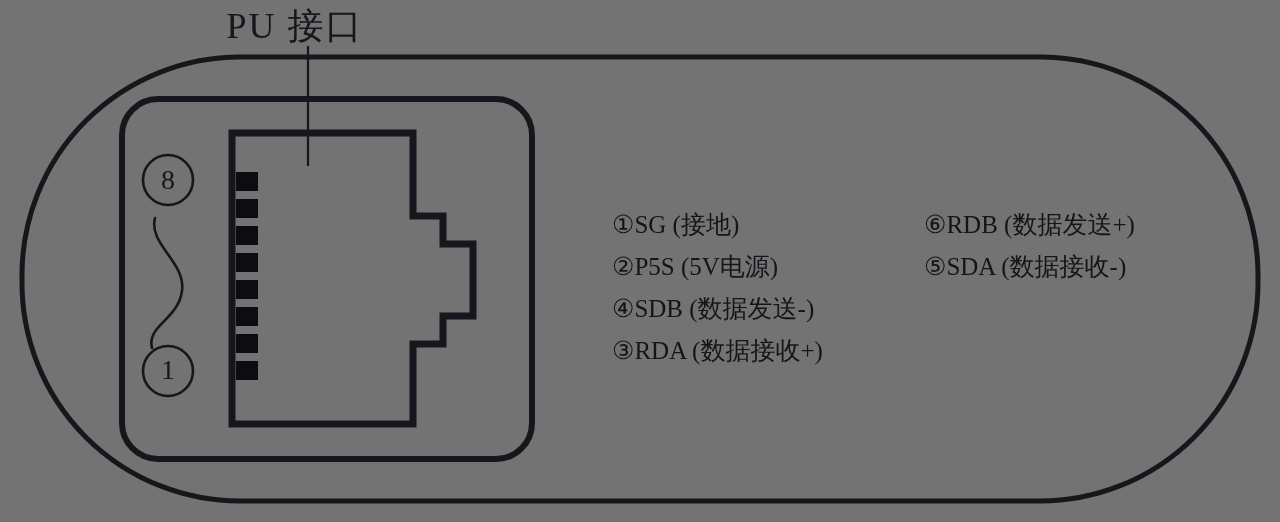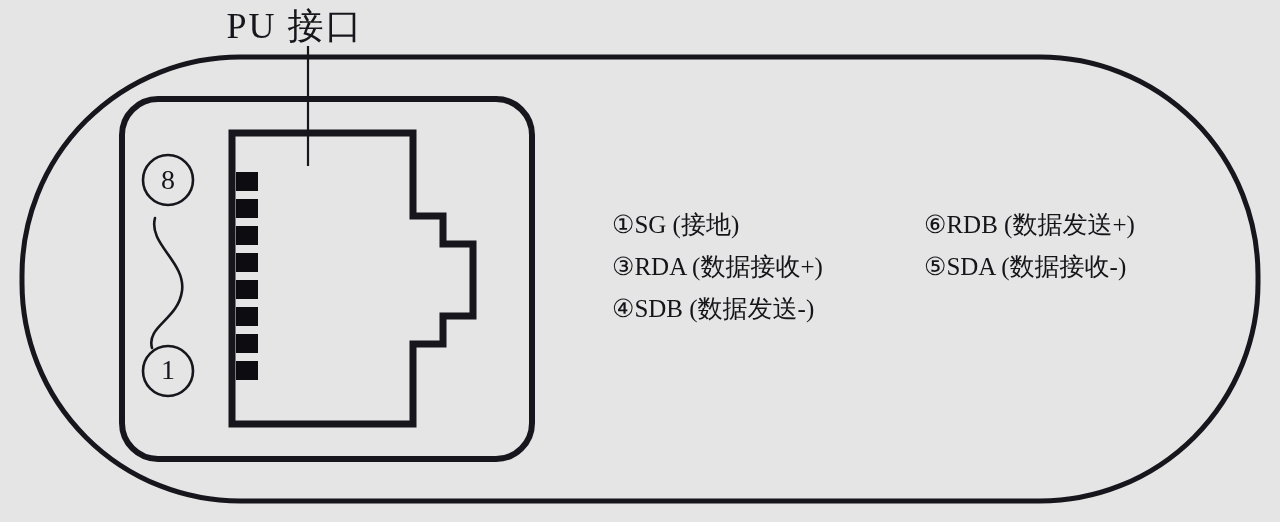--- a/index.html
+++ b/index.html
@@ -11,7 +11,7 @@
     position: relative;
     width: 1280px;
     height: 522px;
-    background: #e5e5e5;
+    background: #737373;
     overflow: hidden;
     font-family: "Liberation Serif", "DejaVu Serif", serif;
   }

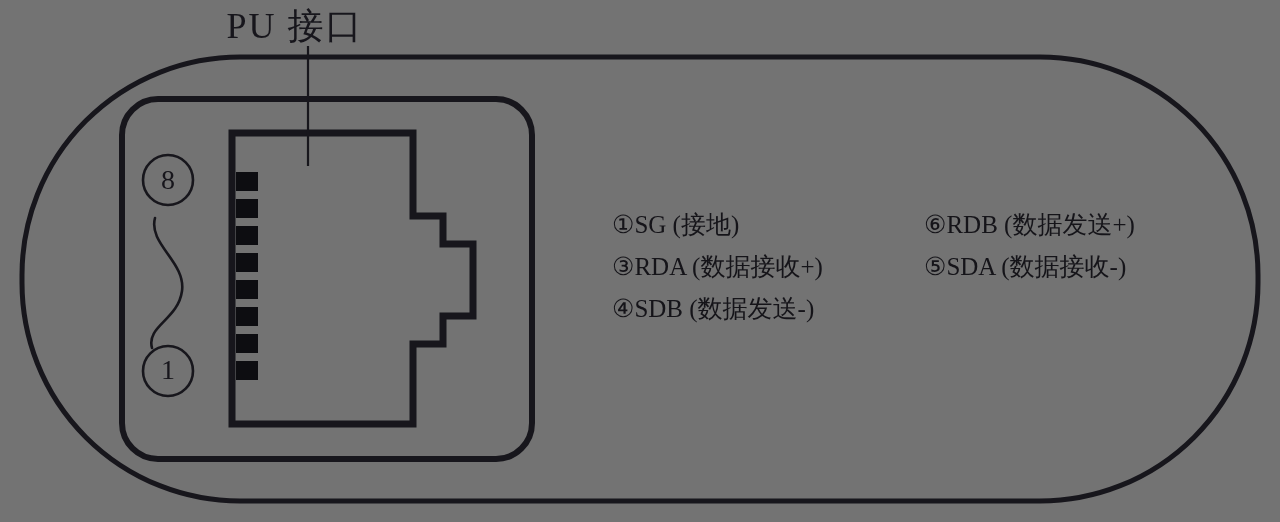--- a/index.html
+++ b/index.html
@@ -122,6 +122,7 @@
   <div class="legend">
     <div class="legend-col col-left">
       <div class="legend-item">①SG (接地)</div>
+      <div class="legend-item">②P5S (5V电源)</div>
       <div class="legend-item">③RDA (数据接收+)</div>
       <div class="legend-item">④SDB (数据发送-)</div>
     </div>

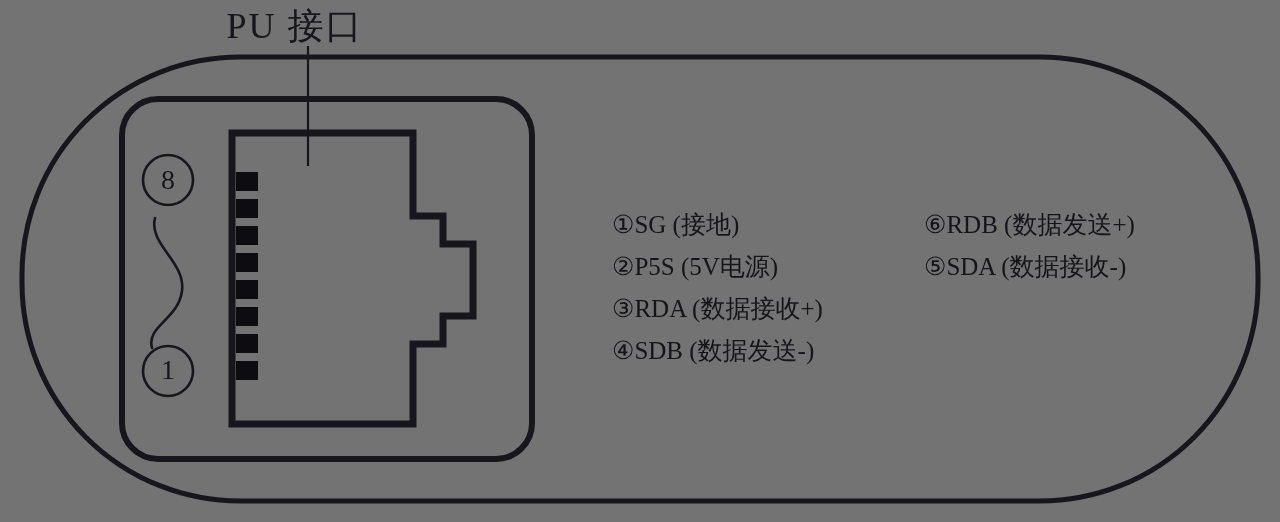--- a/index.html
+++ b/index.html
@@ -123,8 +123,8 @@
     <div class="legend-col col-left">
       <div class="legend-item">①SG (接地)</div>
       <div class="legend-item">②P5S (5V电源)</div>
+      <div class="legend-item">④SDB (数据发送-)</div>
       <div class="legend-item">③RDA (数据接收+)</div>
-      <div class="legend-item">④SDB (数据发送-)</div>
     </div>
     <div class="legend-col col-right">
       <div class="legend-item">⑥RDB (数据发送+)</div>

